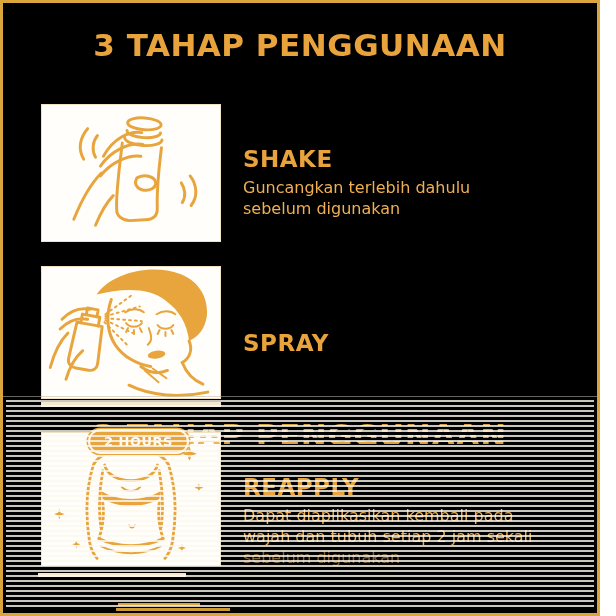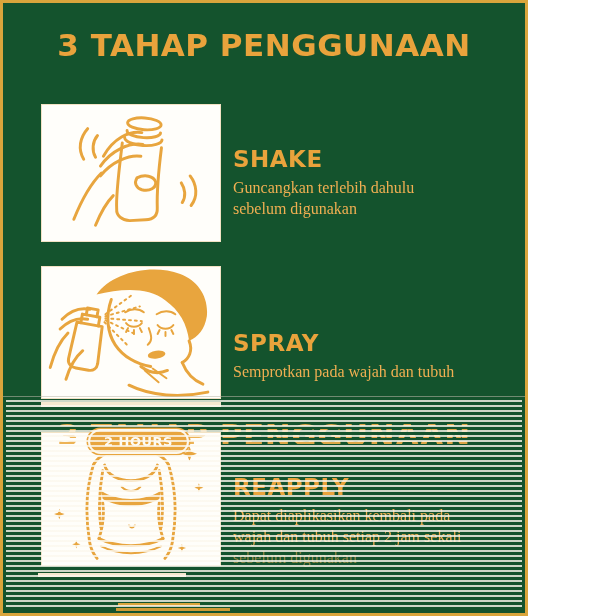--- a/index.html
+++ b/index.html
@@ -5,9 +5,9 @@
   html,body{margin:0;padding:0;background:#ffffff;}
   .frame{
     position:relative;
-    width:528px;height:616px;
+    width:600px;height:616px;
     box-sizing:border-box;
-    background:#14532d;
+    background:#000000;
     border:3px solid #D9A53C;
     overflow:hidden;
     font-family:"DejaVu Sans","Liberation Sans",sans-serif;

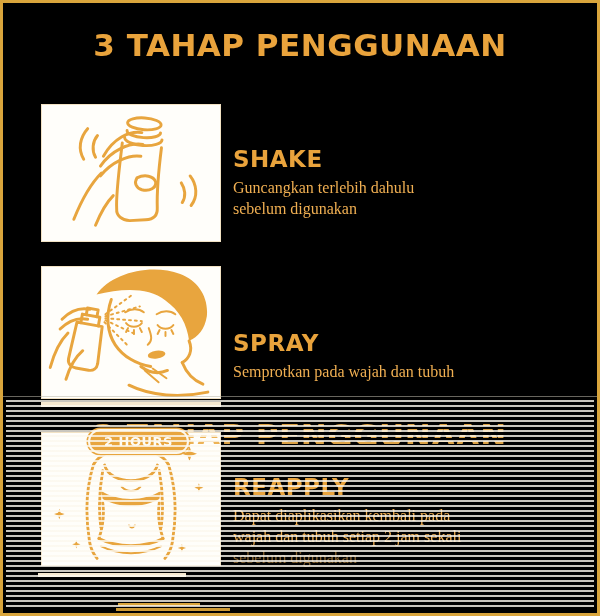--- a/index.html
+++ b/index.html
@@ -28,7 +28,7 @@
   .box-spray{top:263px;height:133px;}
   .box-reapply{top:429px;height:134px;z-index:1;}
   .illu-box svg{width:100%;height:100%;display:block;}
-  .step-text{position:absolute;left:230px;width:310px;}
+  .step-text{position:absolute;left:240px;width:310px;}
   .text-shake{top:143px;}
   .text-spray{top:303px;margin-top:24px;}
   .text-reapply{top:471px;z-index:3;}

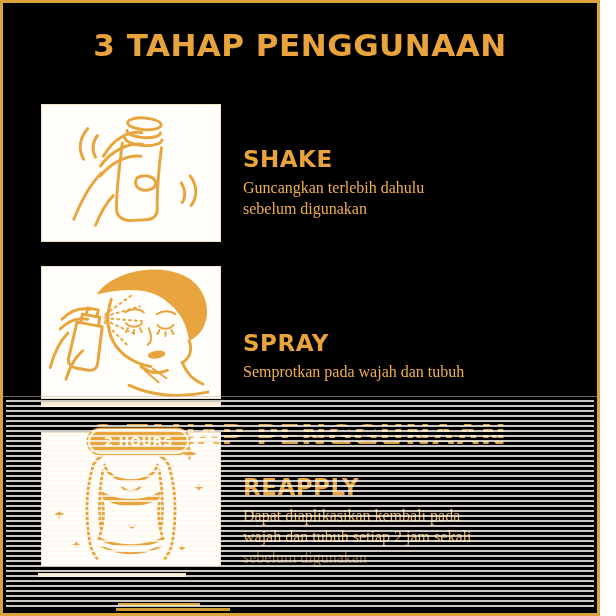--- a/index.html
+++ b/index.html
@@ -37,7 +37,7 @@
     letter-spacing:.5px;margin-bottom:5px;
   }
   .step-line{
-    font-size:16px;color:#F0AF52;line-height:21px;font-family:Liberation Serif, serif;
+    font-size:16px;color:#F0AF52;line-height:21px;
   }
   .line-faded{opacity:.55;}
   .ghost-title{

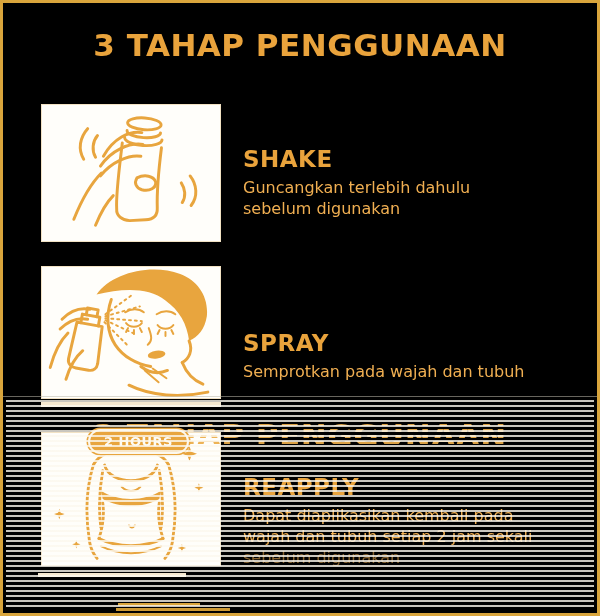--- a/index.html
+++ b/index.html
@@ -163,7 +163,6 @@
   </div>
   <div class="step-text text-spray">
     <div class="step-heading">SPRAY</div>
-    <div class="step-line">Semprotkan pada wajah dan tubuh</div>
   </div>
 
   <div class="seam"></div>

